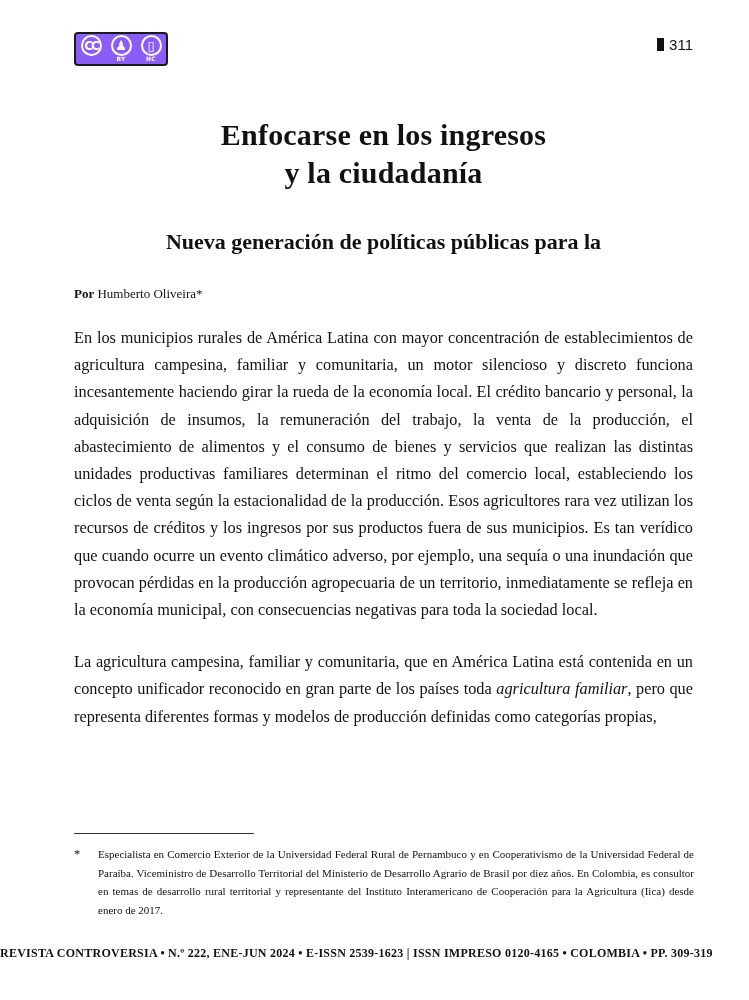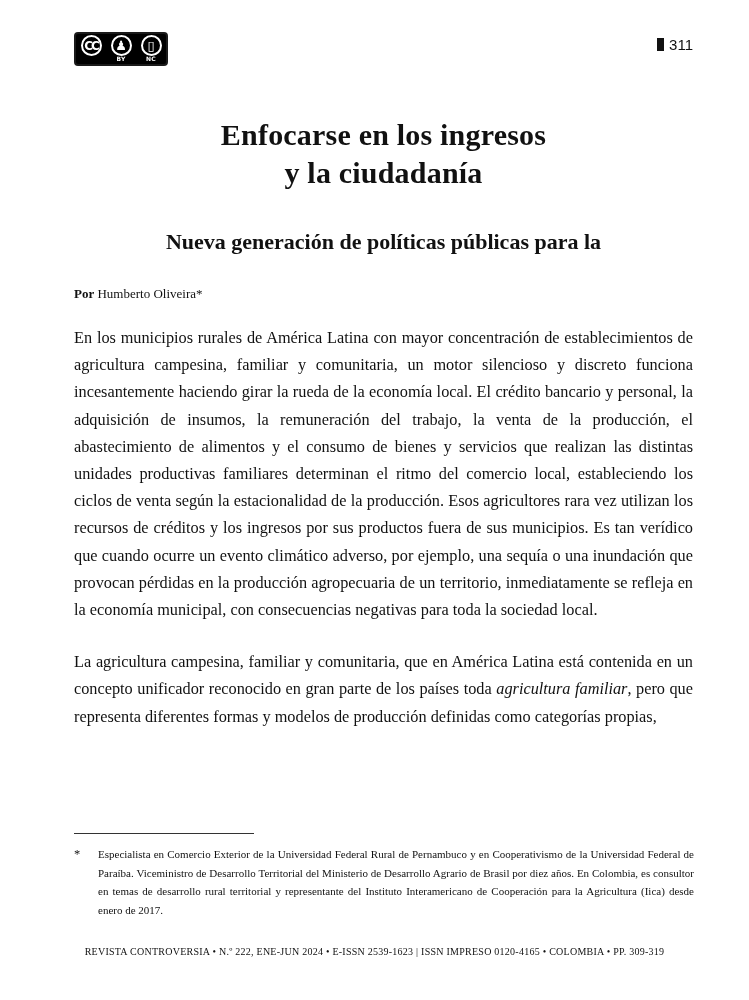--- a/index.html
+++ b/index.html
@@ -33,7 +33,7 @@
     top: 4px;
     display: flex;
     align-items: stretch;
-    background: #000000;
+    background: #8b5cf6;
     border: 2px solid #1a1a1a;
     border-radius: 4px;
     overflow: hidden;

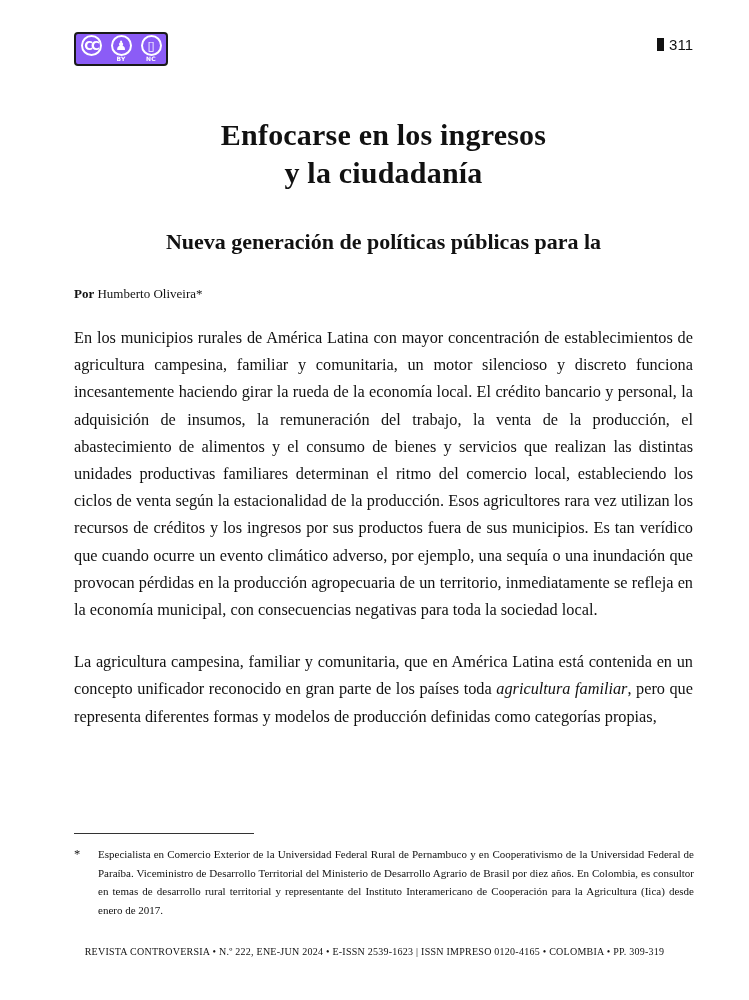--- a/index.html
+++ b/index.html
@@ -174,11 +174,12 @@
     left: 0;
     right: 0;
     top: 946px;
-    text-align: center;
-    font-family: "Liberation Serif", serif;
-    font-size: 10px;
+    text-align: left;
+    font-family: "Liberation Serif", serif;
+    font-size: 12px;
     letter-spacing: 0.25px;
     color: #111111;
+    font-weight: bold;
   }
 </style>
 </head>

